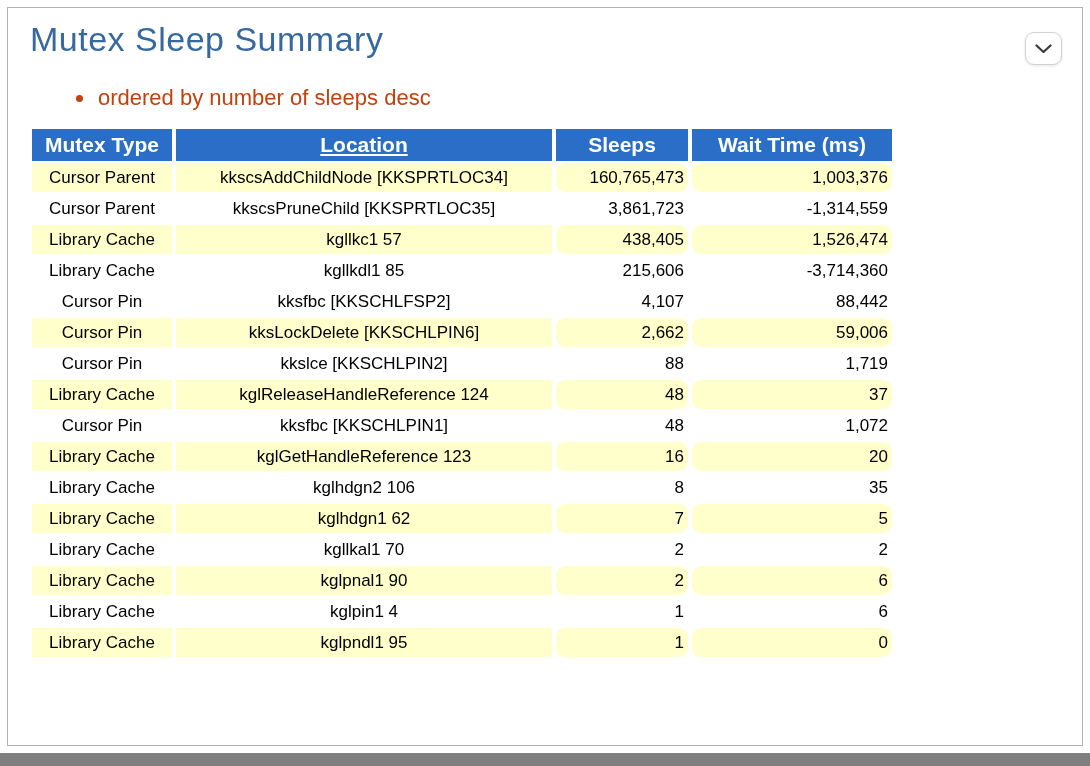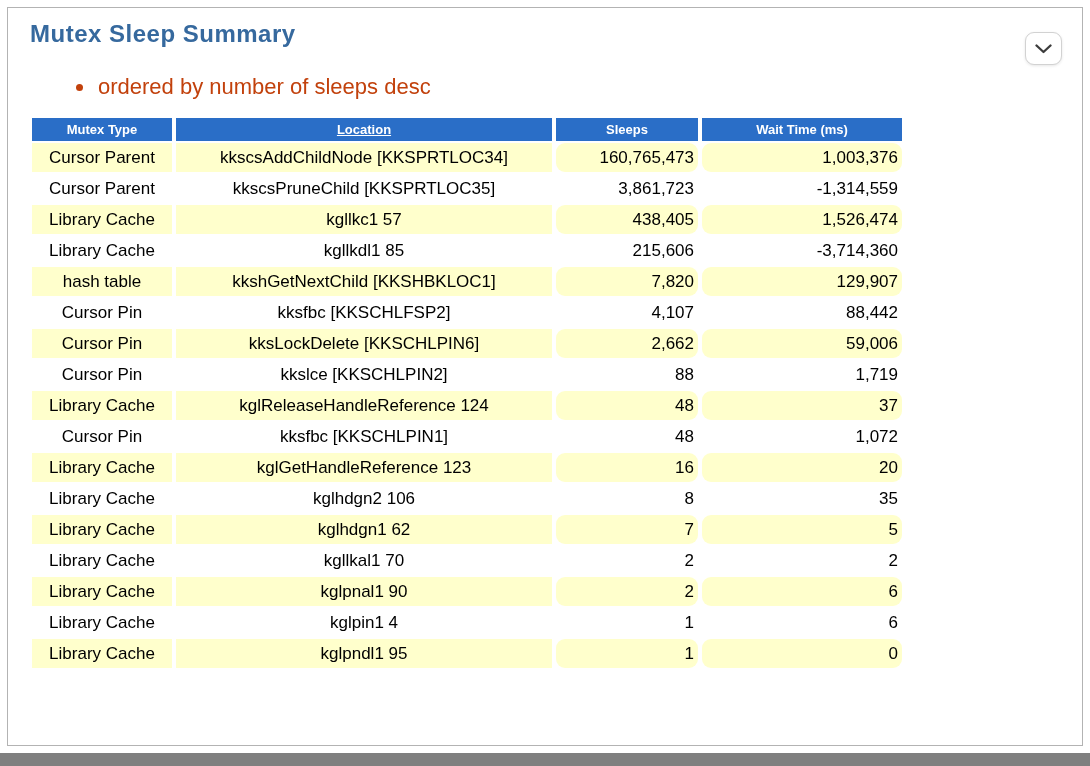--- a/index.html
+++ b/index.html
@@ -38,8 +38,8 @@
   }
   .page-title {
     margin: 12px 0 0 22px;
-    font-size: 24px;
-    font-weight: bold;
+    font-size: 34px;
+    font-weight: normal;
     color: var(--title-color);
     letter-spacing: 0.5px;
   }

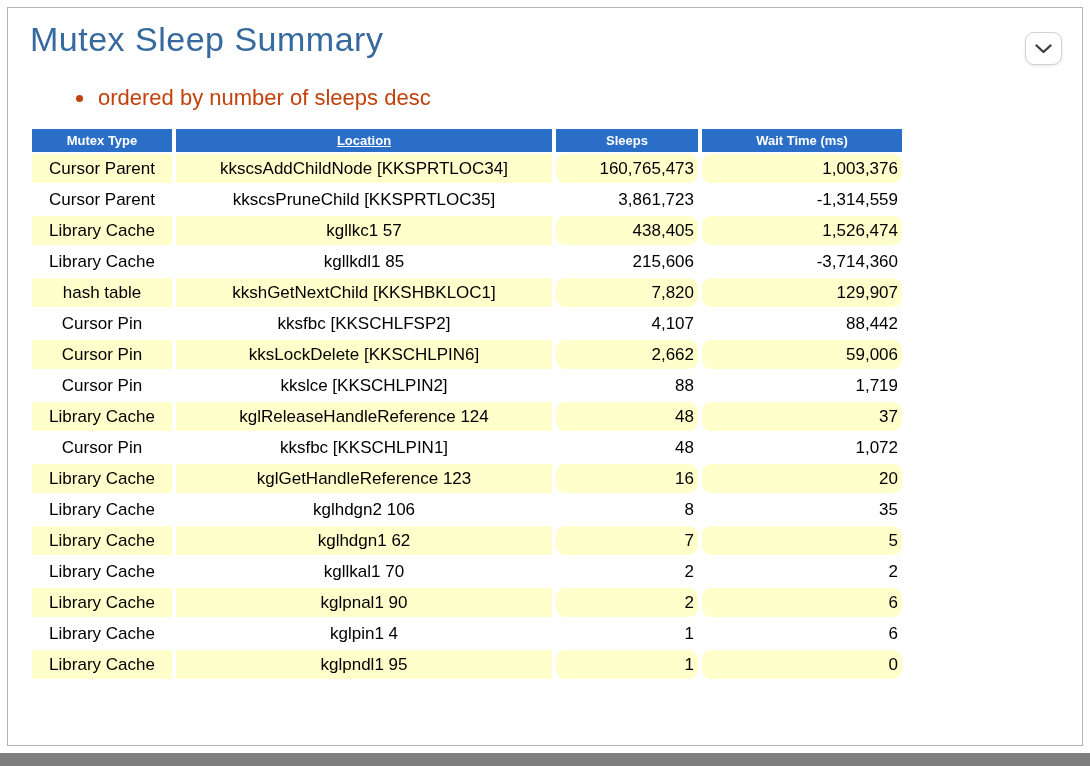--- a/index.html
+++ b/index.html
@@ -77,7 +77,7 @@
     background: var(--header-bg);
     color: #ffffff;
     font-weight: bold;
-    font-size: 13px;
+    font-size: 21px;
     padding: 4px 8px;
     text-align: center;
     white-space: nowrap;

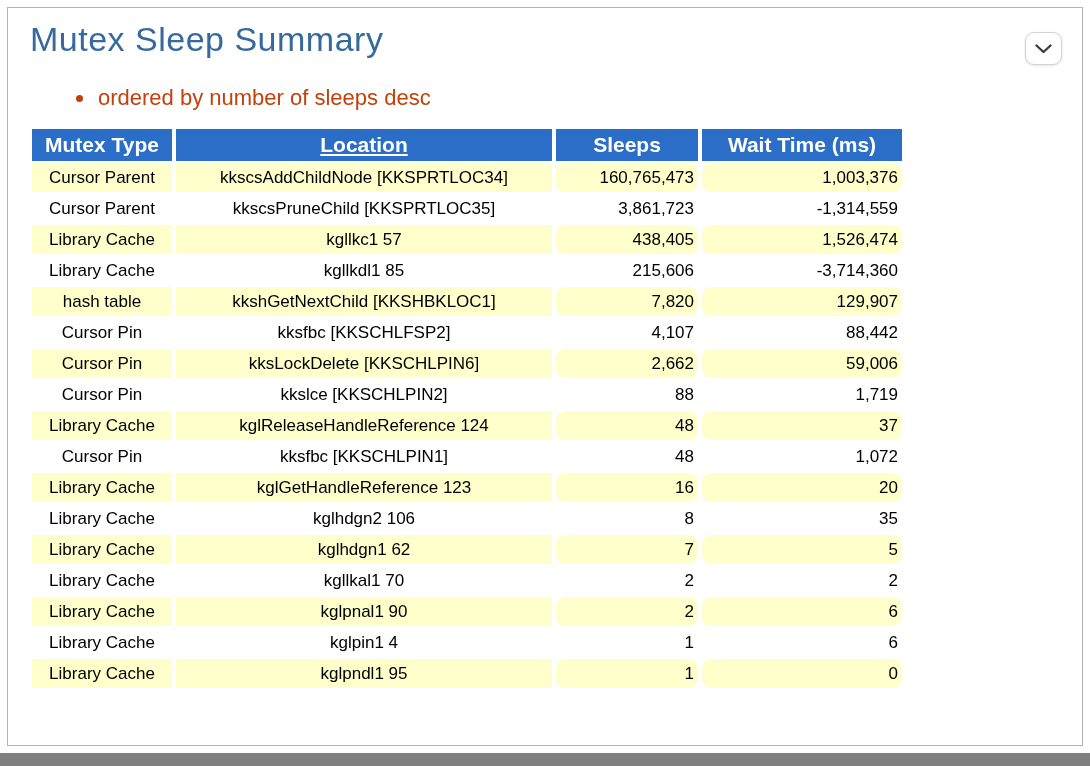--- a/index.html
+++ b/index.html
@@ -95,7 +95,7 @@
   td.num { text-align: right; padding-right: 7px; border-radius: 9px; }
   th.col-mutex-type  { width: 140px; }
   th.col-location    { width: 376px; text-decoration: underline; }
-  th.col-sleeps      { width: 142px; }
+  th.col-sleeps      { width: 132px; }
   th.col-wait-time   { width: 200px; }
 </style>
 </head>

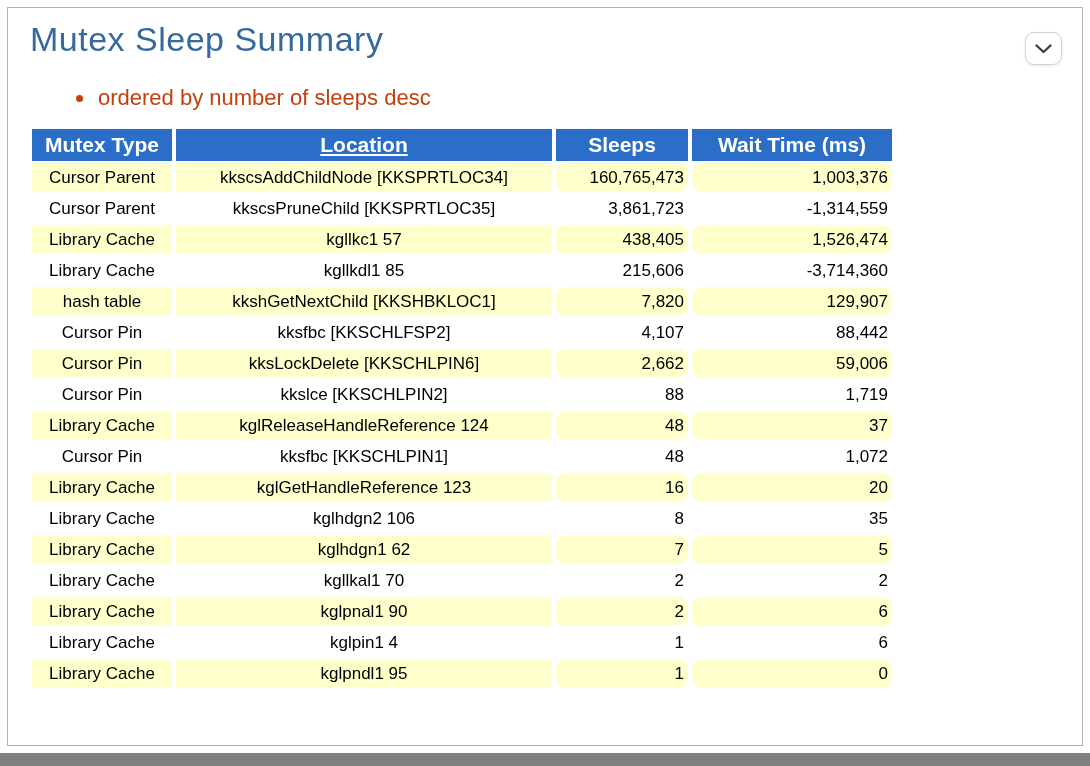--- a/index.html
+++ b/index.html
@@ -151,12 +151,6 @@
           <td class="num">215,606</td>
           <td class="num">-3,714,360</td>
         </tr>
-        <tr class="odd">
-          <td class="txt">hash table</td>
-          <td class="txt">kkshGetNextChild [KKSHBKLOC1]</td>
-          <td class="num">7,820</td>
-          <td class="num">129,907</td>
-        </tr>
         <tr class="even">
           <td class="txt">Cursor Pin</td>
           <td class="txt">kksfbc [KKSCHLFSP2]</td>

